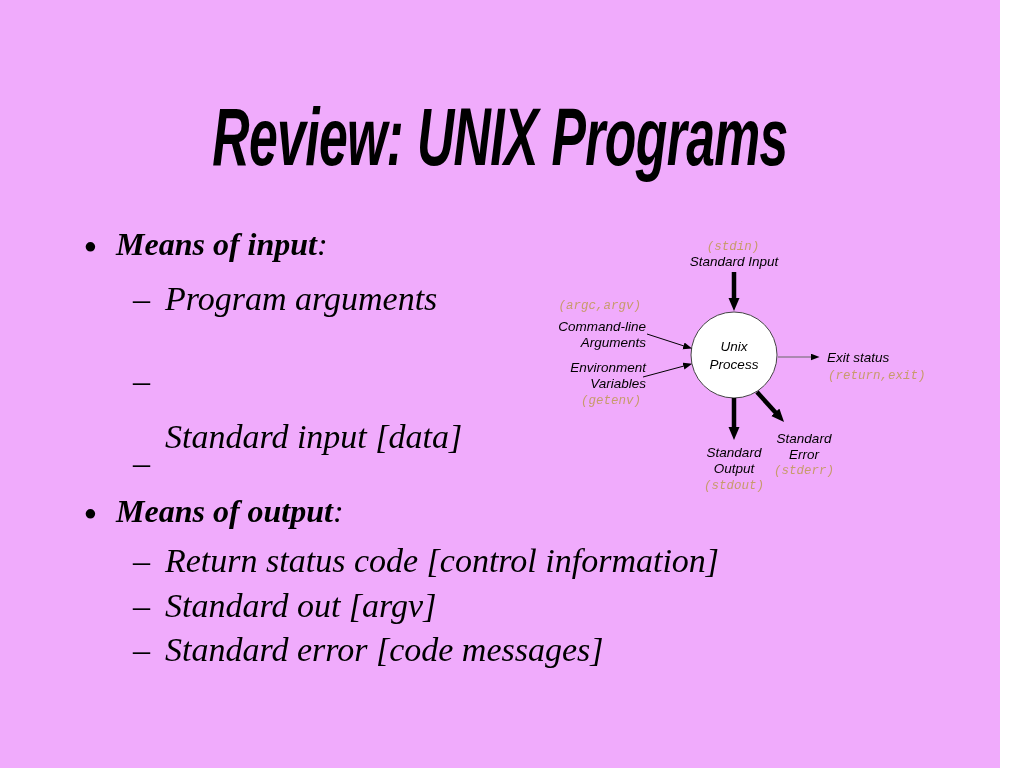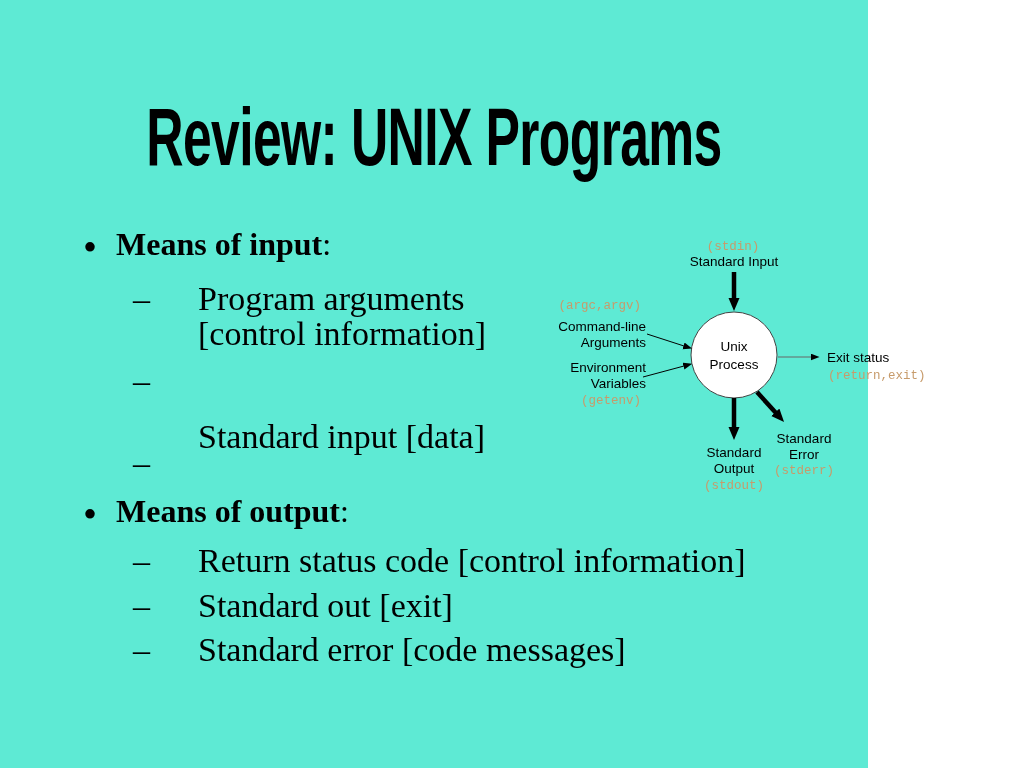--- a/index.html
+++ b/index.html
@@ -12,11 +12,12 @@
   }
   .slide {
     position: relative;
-    width: 868px;
+    width: 1000px;
     height: 768px;
-    background: #5eead4;
+    background: #f0abfc;
     font-family: "Liberation Serif", serif;
     color: #000000;
+    font-style: italic;
   }
   
   .title {

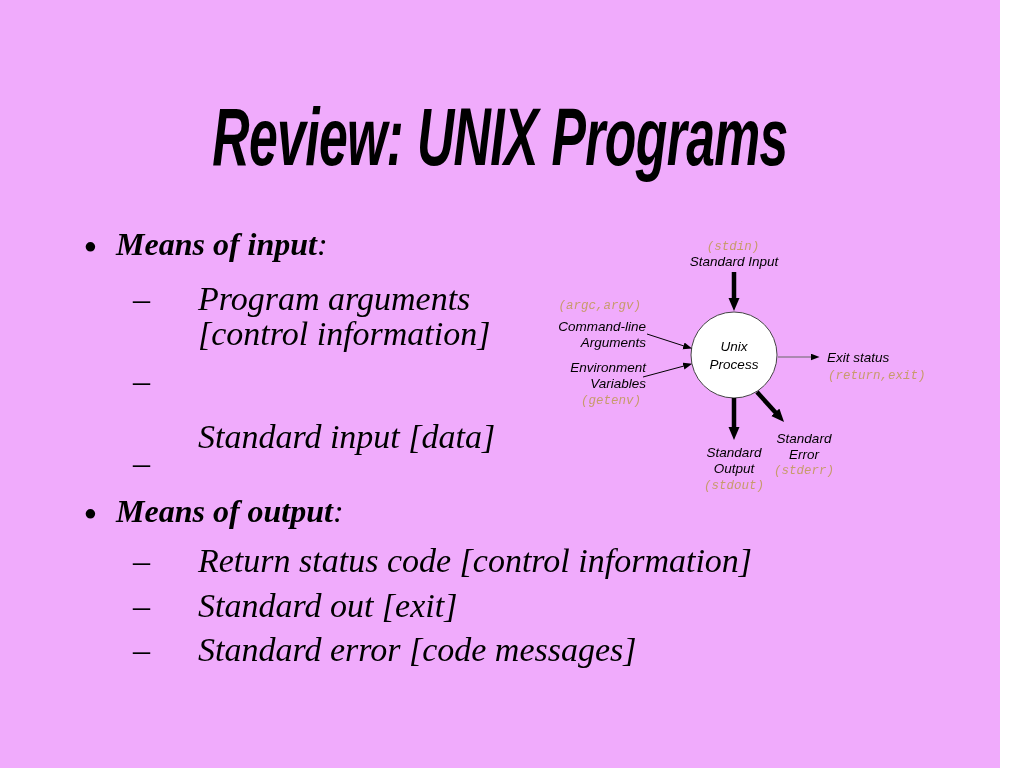--- a/index.html
+++ b/index.html
@@ -60,7 +60,6 @@
     font-size: 34px;
     line-height: 35px;
     white-space: nowrap;
-    margin-left: 33px;
   }
   .diagram {
     position: absolute;

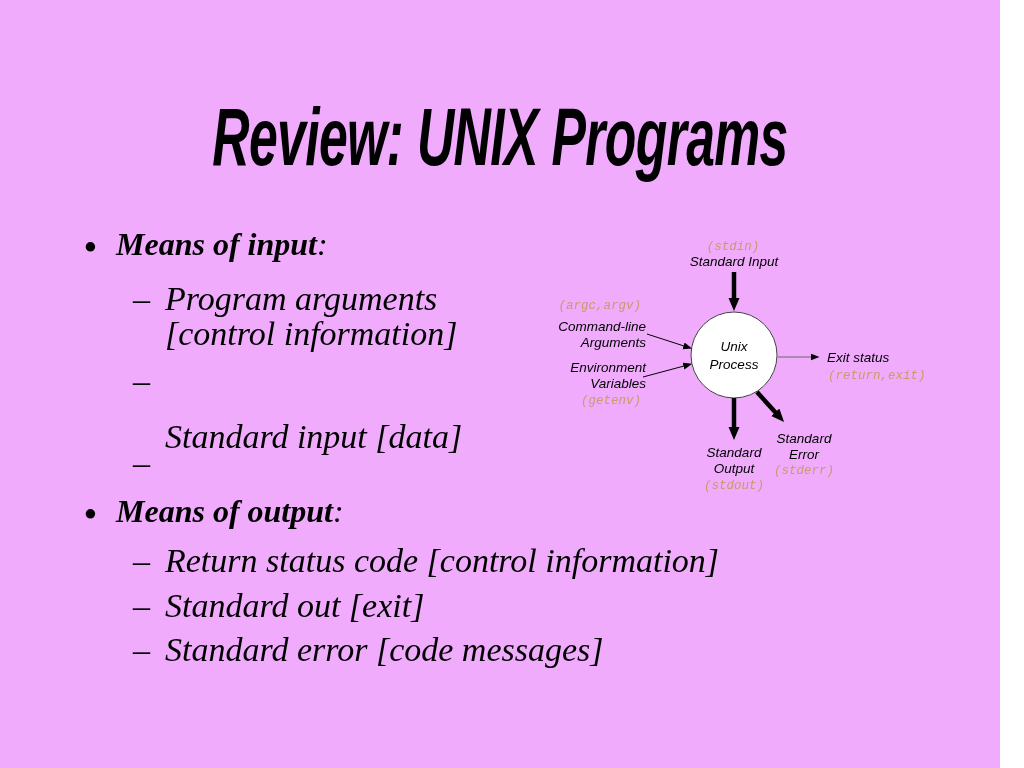--- a/index.html
+++ b/index.html
@@ -89,7 +89,6 @@
   <div class="sub-dash" style="top:281px;">–</div>
   <div class="sub-item" style="top:281px;">
     <div>Program arguments</div>
-    <div>[control information]</div>
   </div>
 
   <div class="sub-dash" style="top:363px;">–</div>

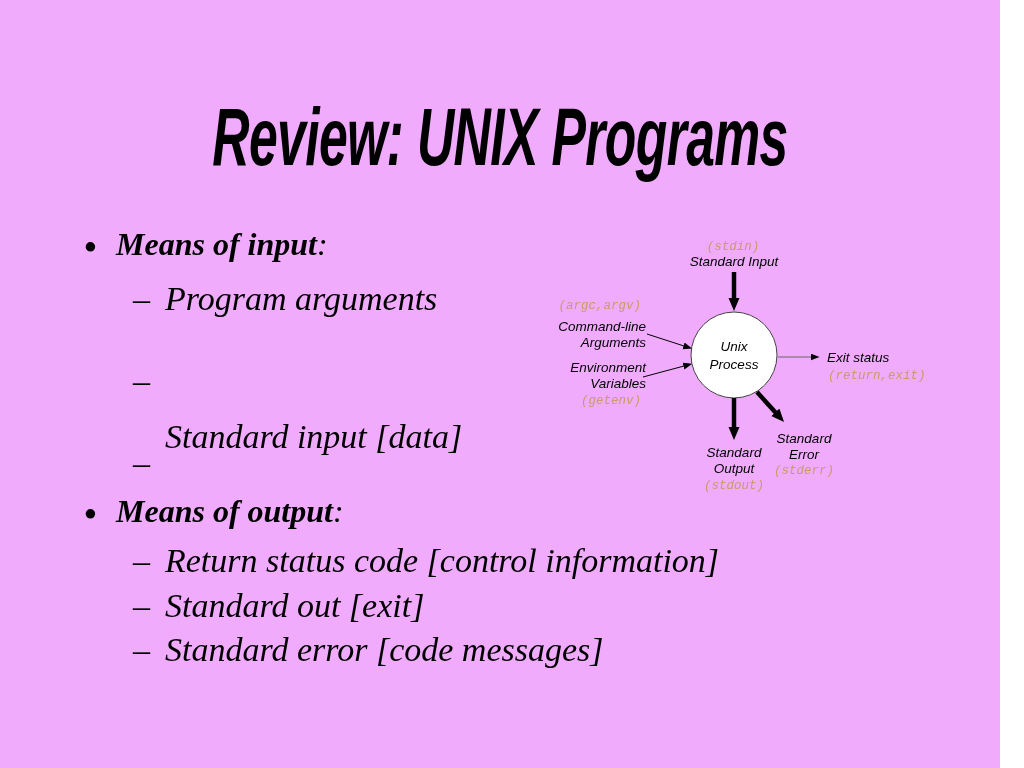--- a/index.html
+++ b/index.html
@@ -108,7 +108,7 @@
 
   <div class="sub-dash" style="top:588px;">–</div>
   <div class="sub-item" style="top:588px;">
-    <div>Standard out [exit]</div>
+    <div>Standard out [argv]</div>
   </div>
 
   <div class="sub-dash" style="top:632px;">–</div>

